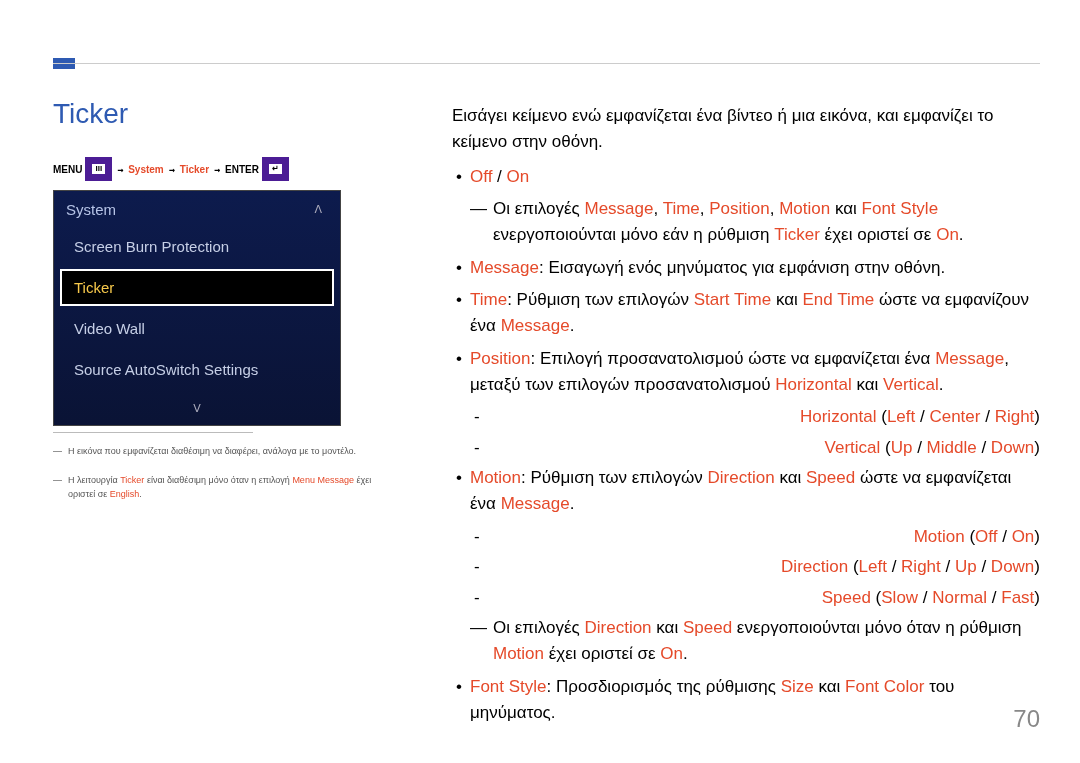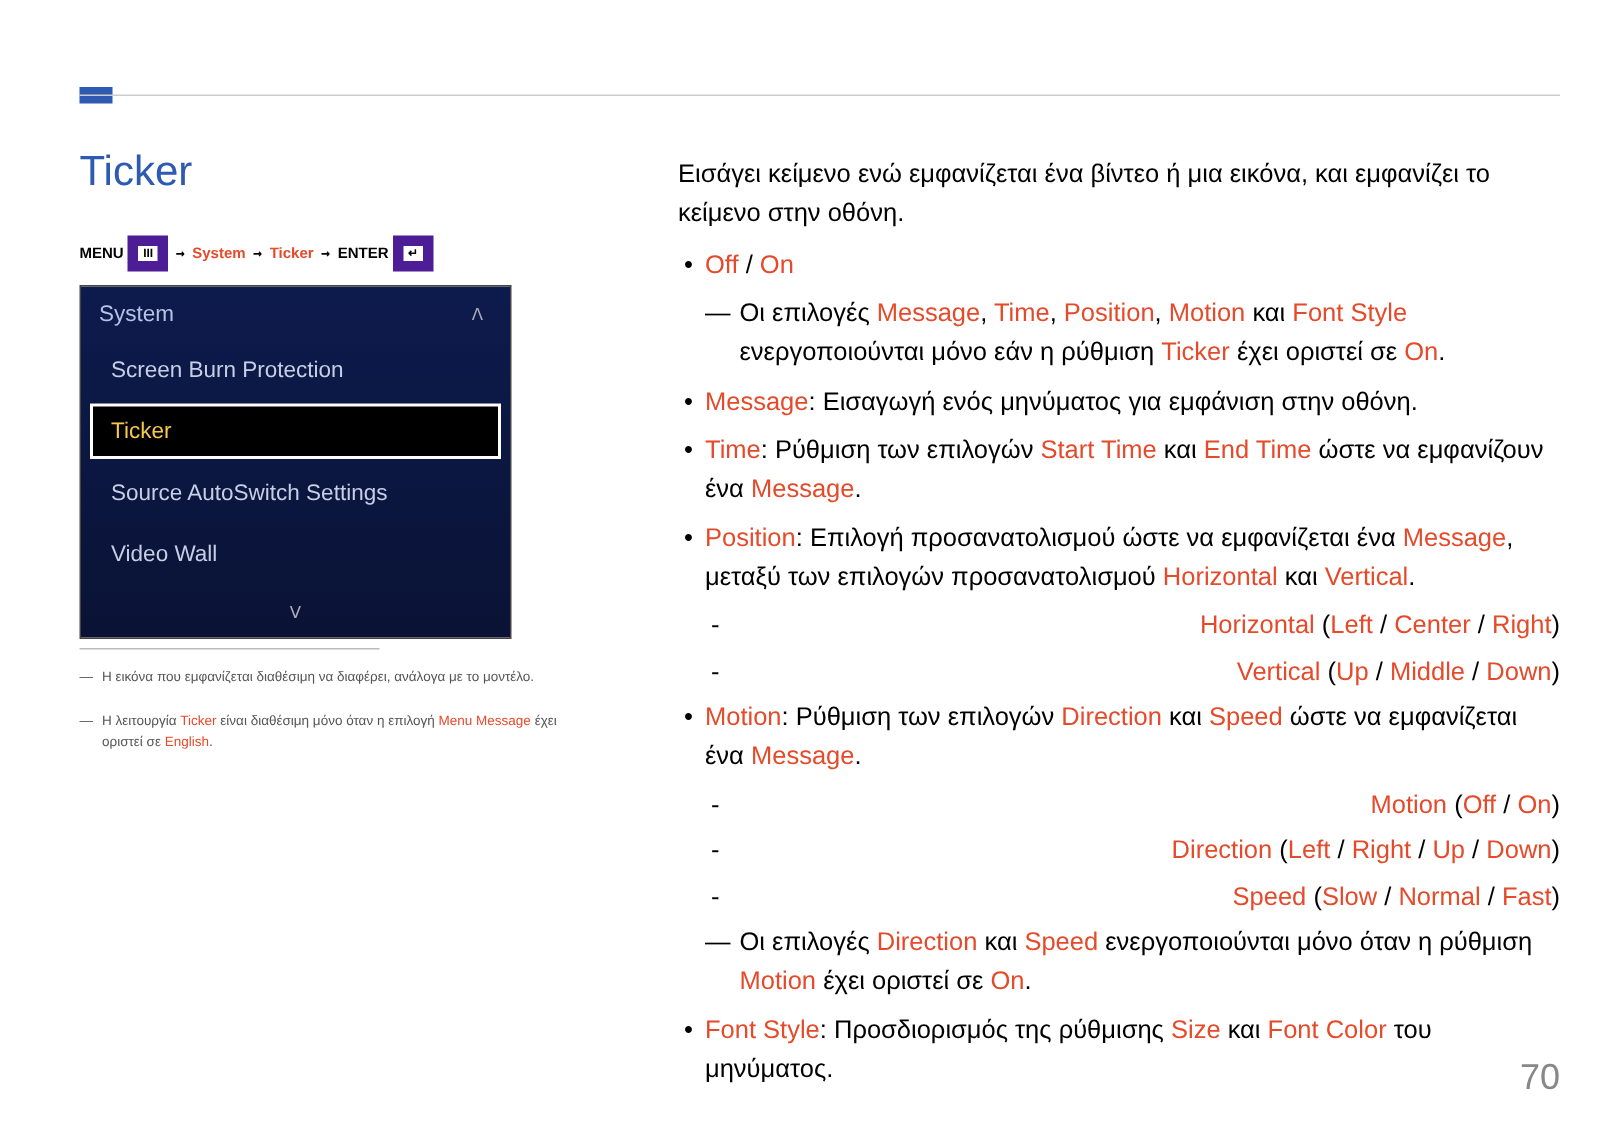--- a/index.html
+++ b/index.html
@@ -193,8 +193,8 @@
   </div>
   <div class="menu-item">Screen Burn Protection</div>
   <div class="menu-item selected">Ticker</div>
+  <div class="menu-item">Video Wall</div>
   <div class="menu-item">Source AutoSwitch Settings</div>
-  <div class="menu-item">Video Wall</div>
   <div class="menu-footer">ᐯ</div>
 </div>
 

